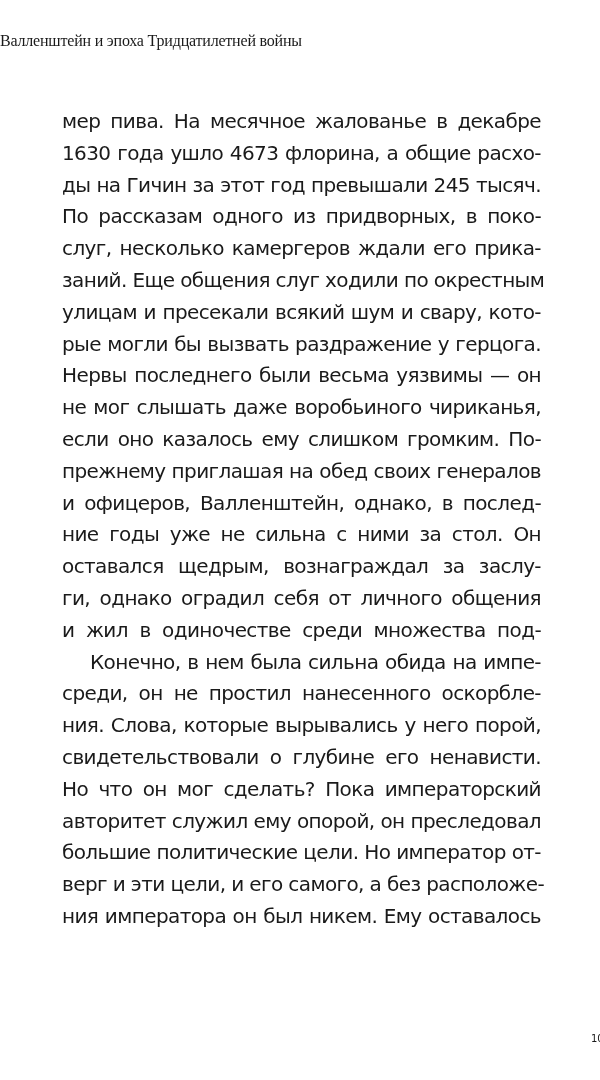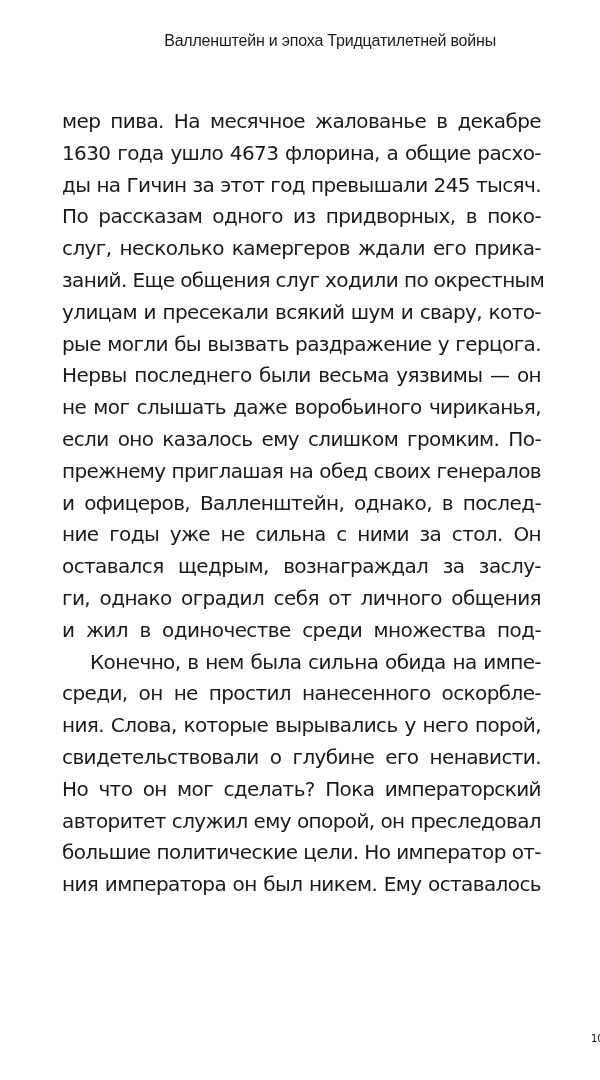--- a/index.html
+++ b/index.html
@@ -5,8 +5,8 @@
   html, body { margin: 0; padding: 0; background: #ffffff; }
   body { width: 600px; height: 1080px; position: relative; overflow: hidden; color: #1a1a1a; }
   .running-head {
-    position: absolute; top: 32px; left: 0; width: 496px; text-align: right;
-    font-family: Liberation Sans, sans-serif; font-size: 16px; letter-spacing: -0.2px;
+    position: absolute; top: 32px; left: 0; width: 496px; text-align: left;
+    font-family: Liberation Serif, serif; font-size: 16px; letter-spacing: -0.2px;
   }
   .body-text {
     position: absolute; top: 106px; left: 62px; width: 479px;

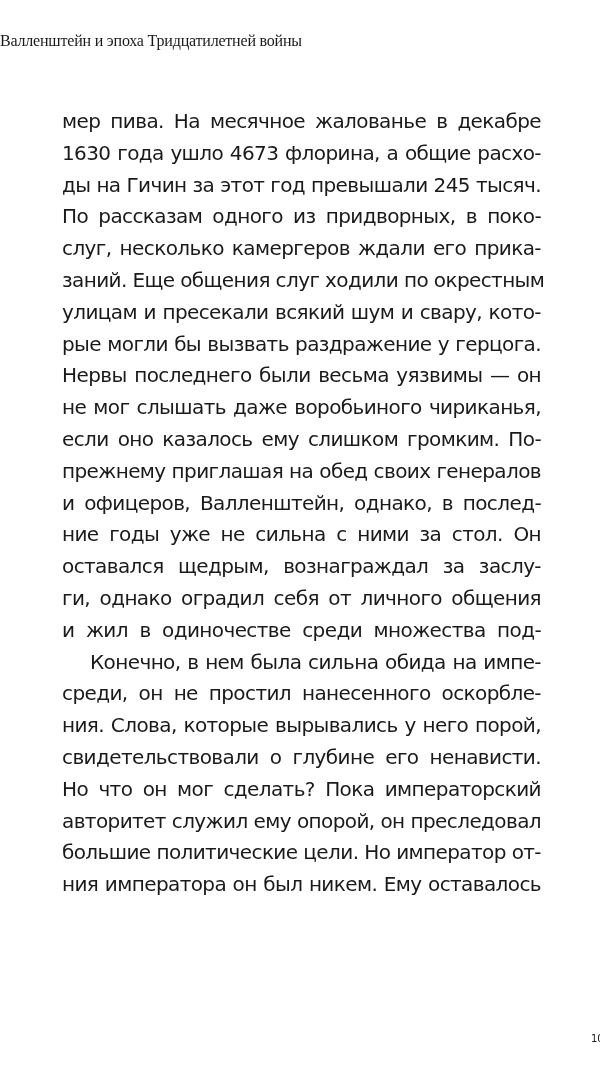--- a/index.html
+++ b/index.html
@@ -51,6 +51,7 @@
   <span class="line">Но что он мог сделать? Пока императорский</span>
   <span class="line">авторитет служил ему опорой, он преследовал</span>
   <span class="line">большие политические цели. Но император от-</span>
+  <span class="line">верг и эти цели, и его самого, а без расположе-</span>
   <span class="line">ния императора он был никем. Ему оставалось</span>
 </div>
 

